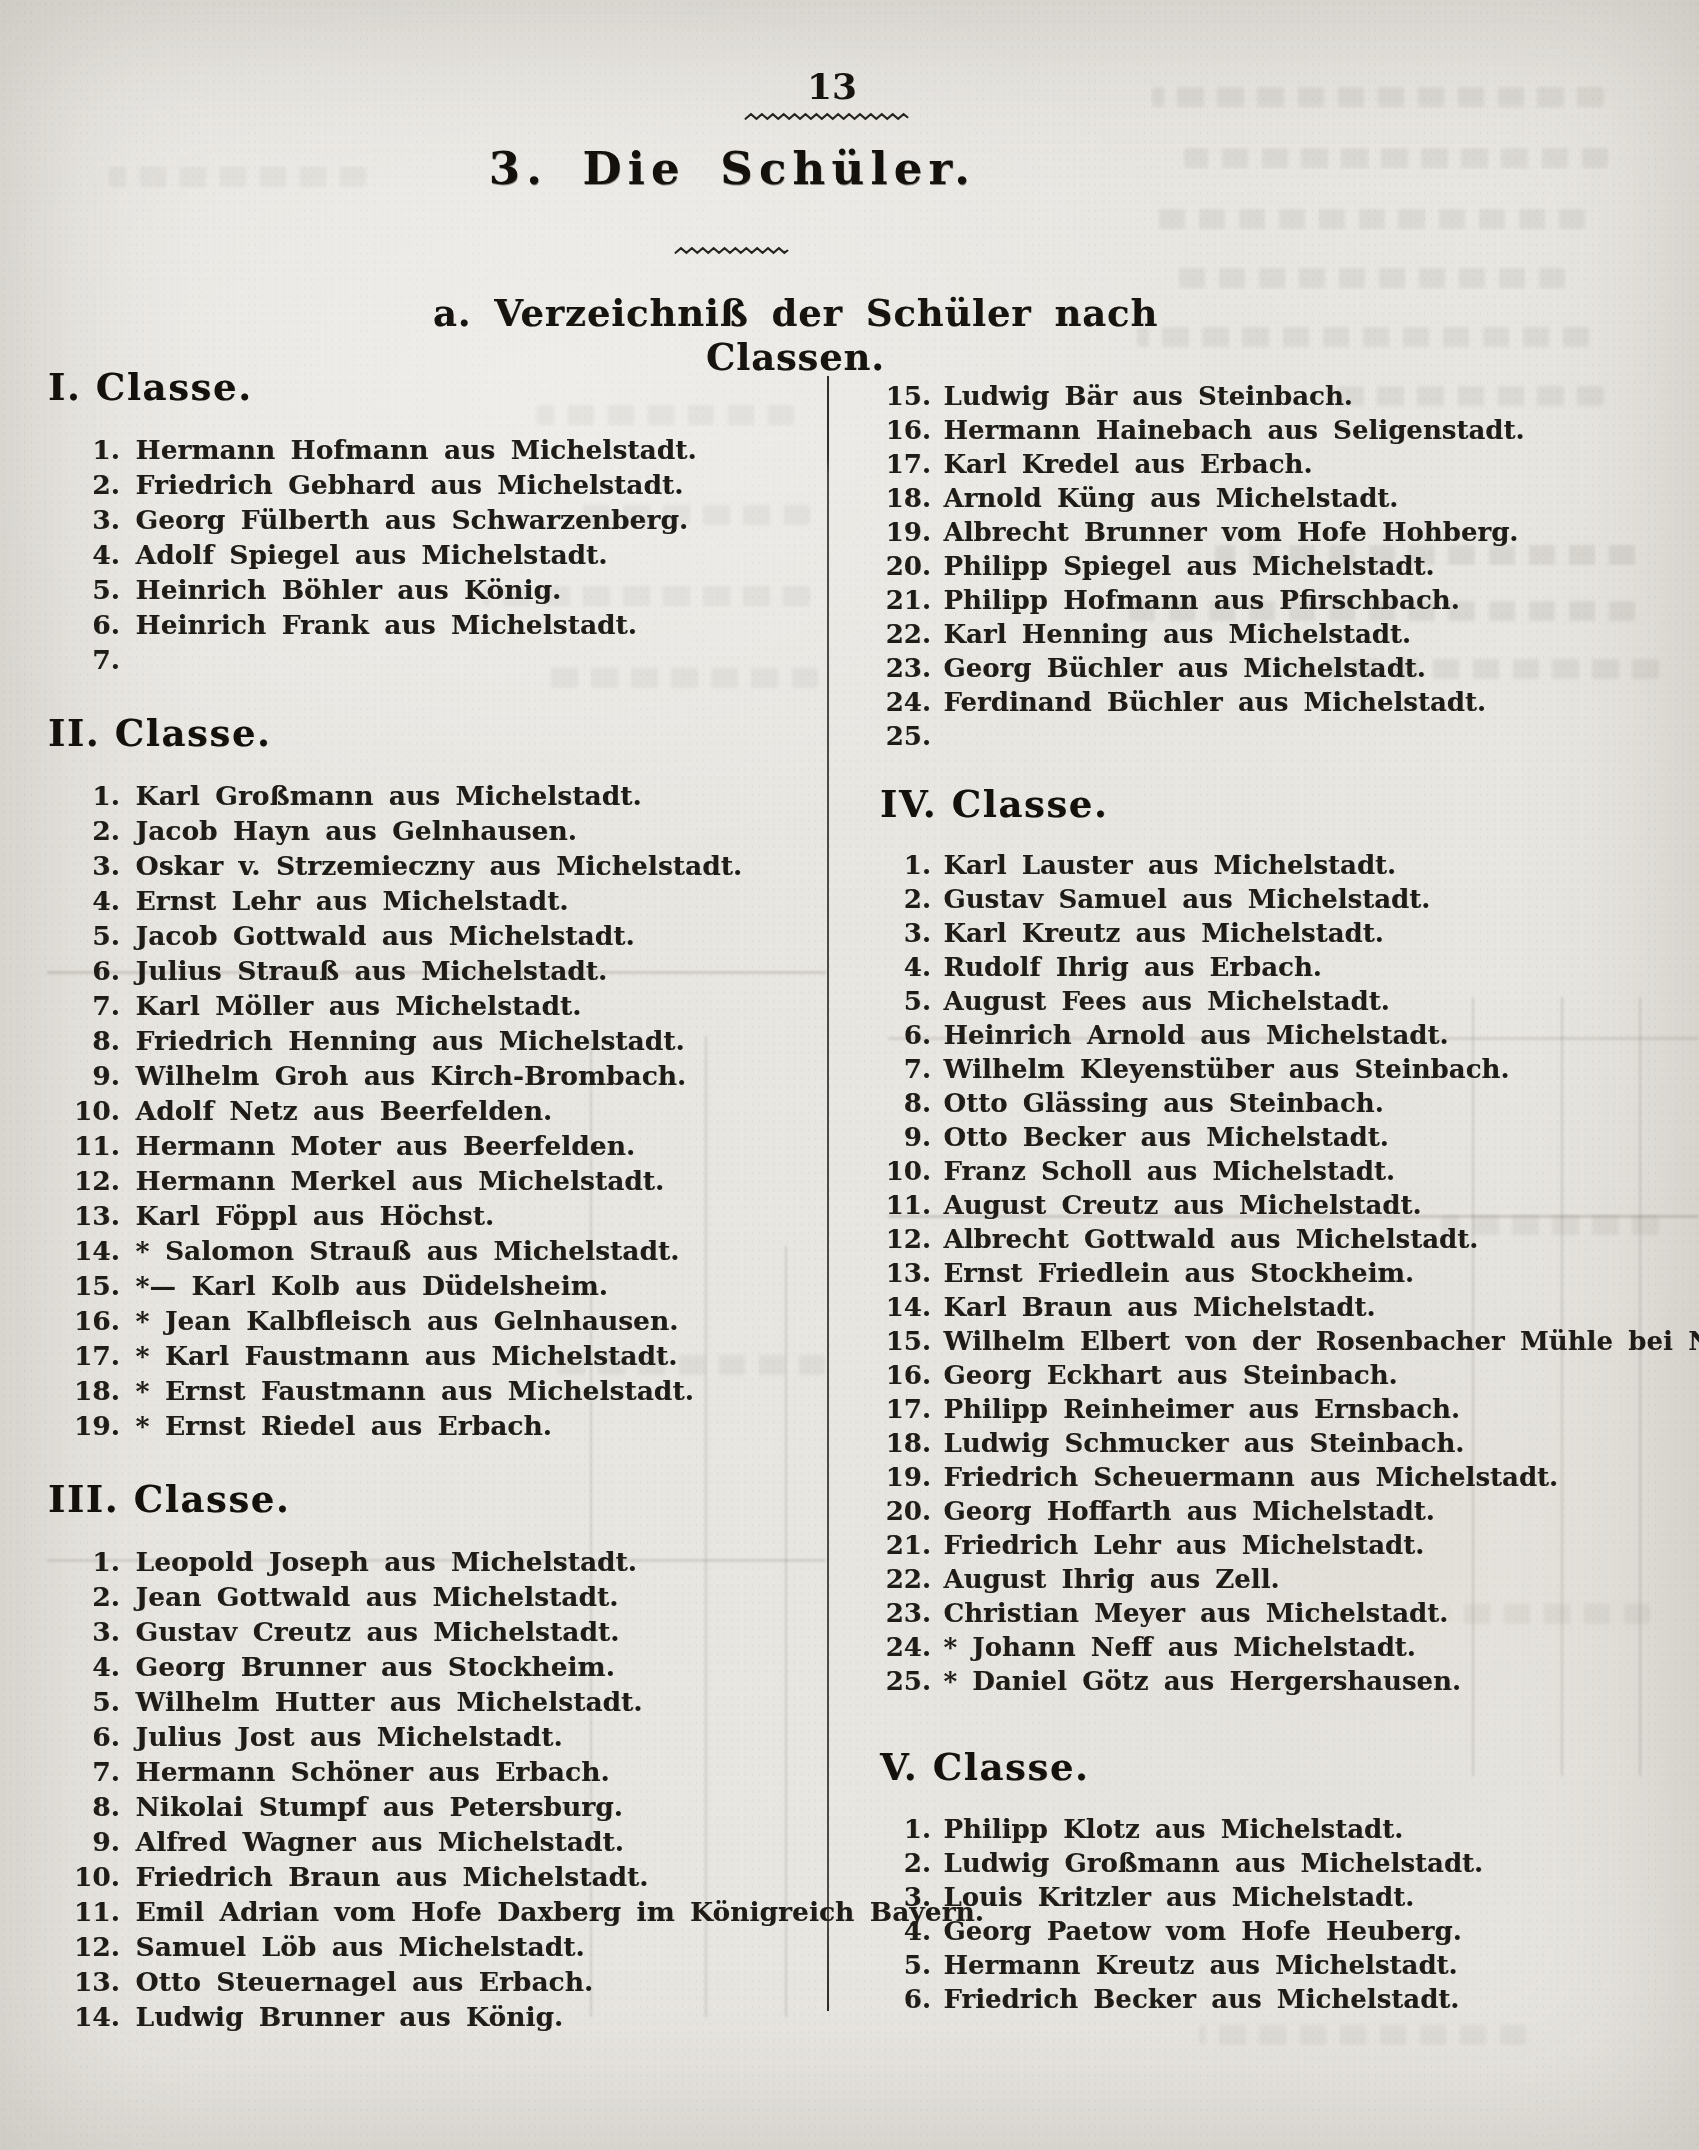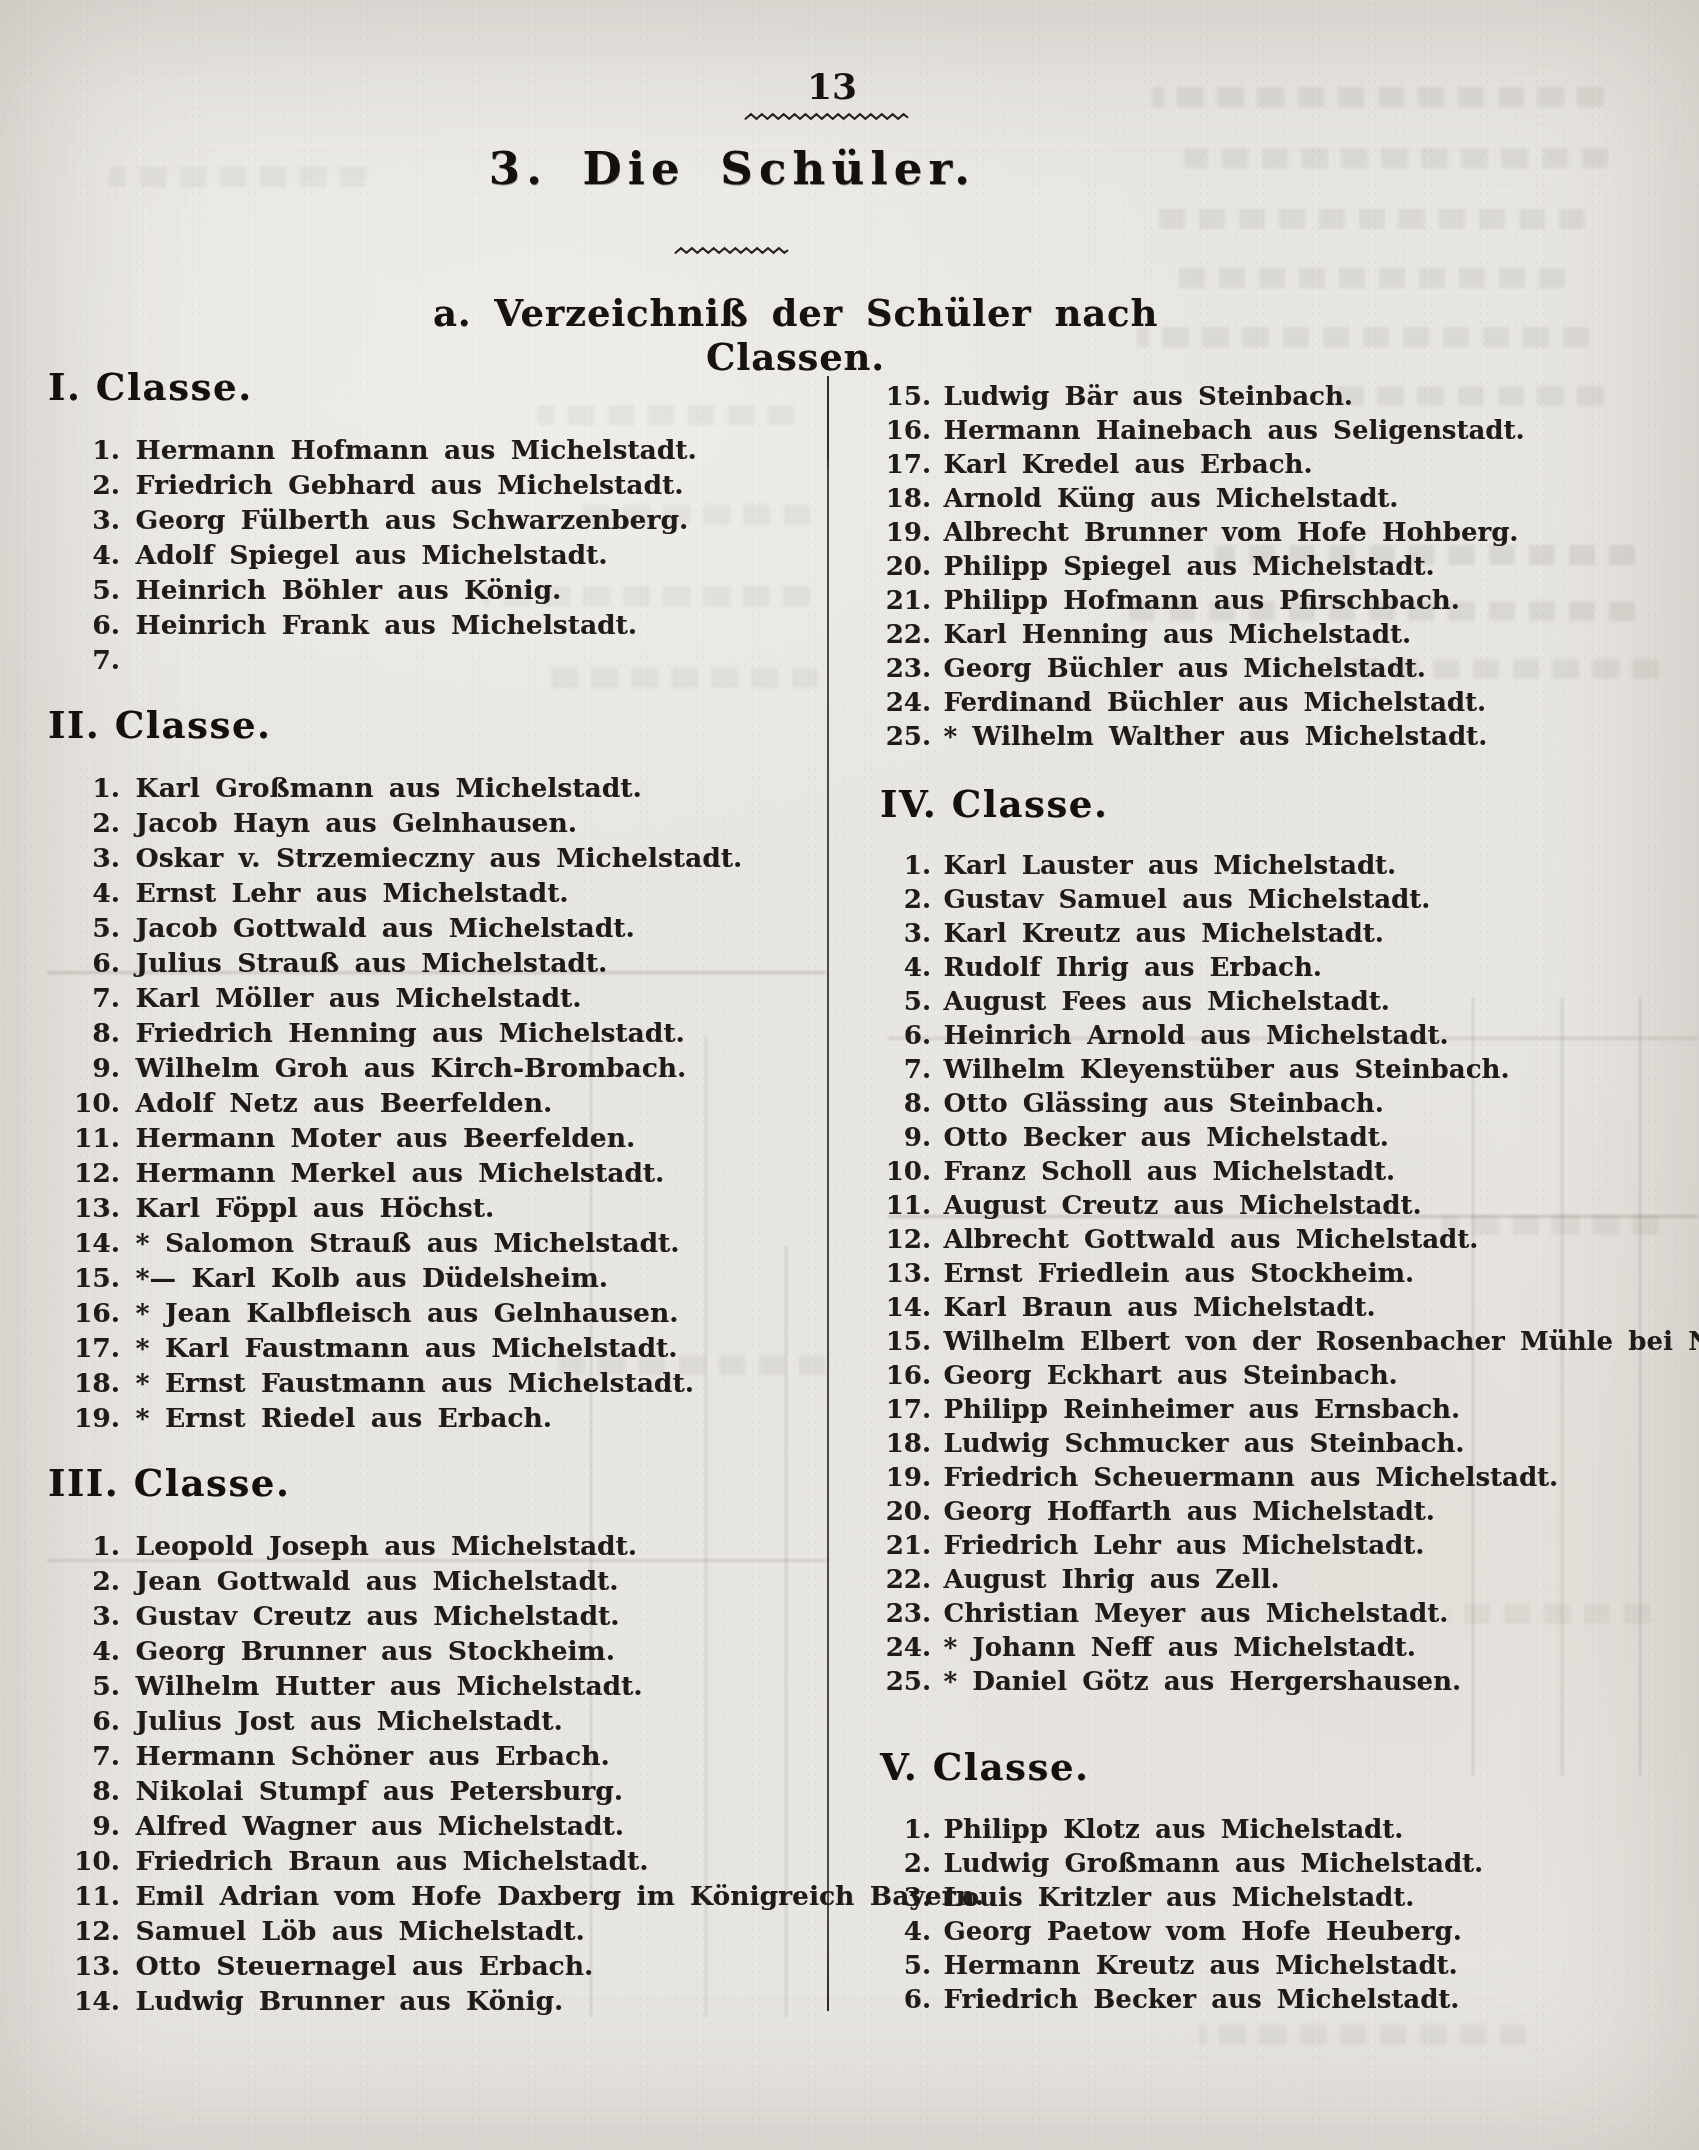--- a/index.html
+++ b/index.html
@@ -53,7 +53,7 @@
     line-height:1.15;
     text-shadow:0.4px 0.4px 0 rgba(25,20,15,.4);
   }
-  .col .class-section:not(:first-child) .class-heading{margin-top:27px;}
+  .col .class-section:not(:first-child) .class-heading{margin-top:35px;}
   .col-right .class-heading{margin-right:156px;}
   .col-right .class-section:first-child{margin-top:12.5px;}
   .col-right .class-section:nth-child(2) .class-heading{margin-top:30px;}

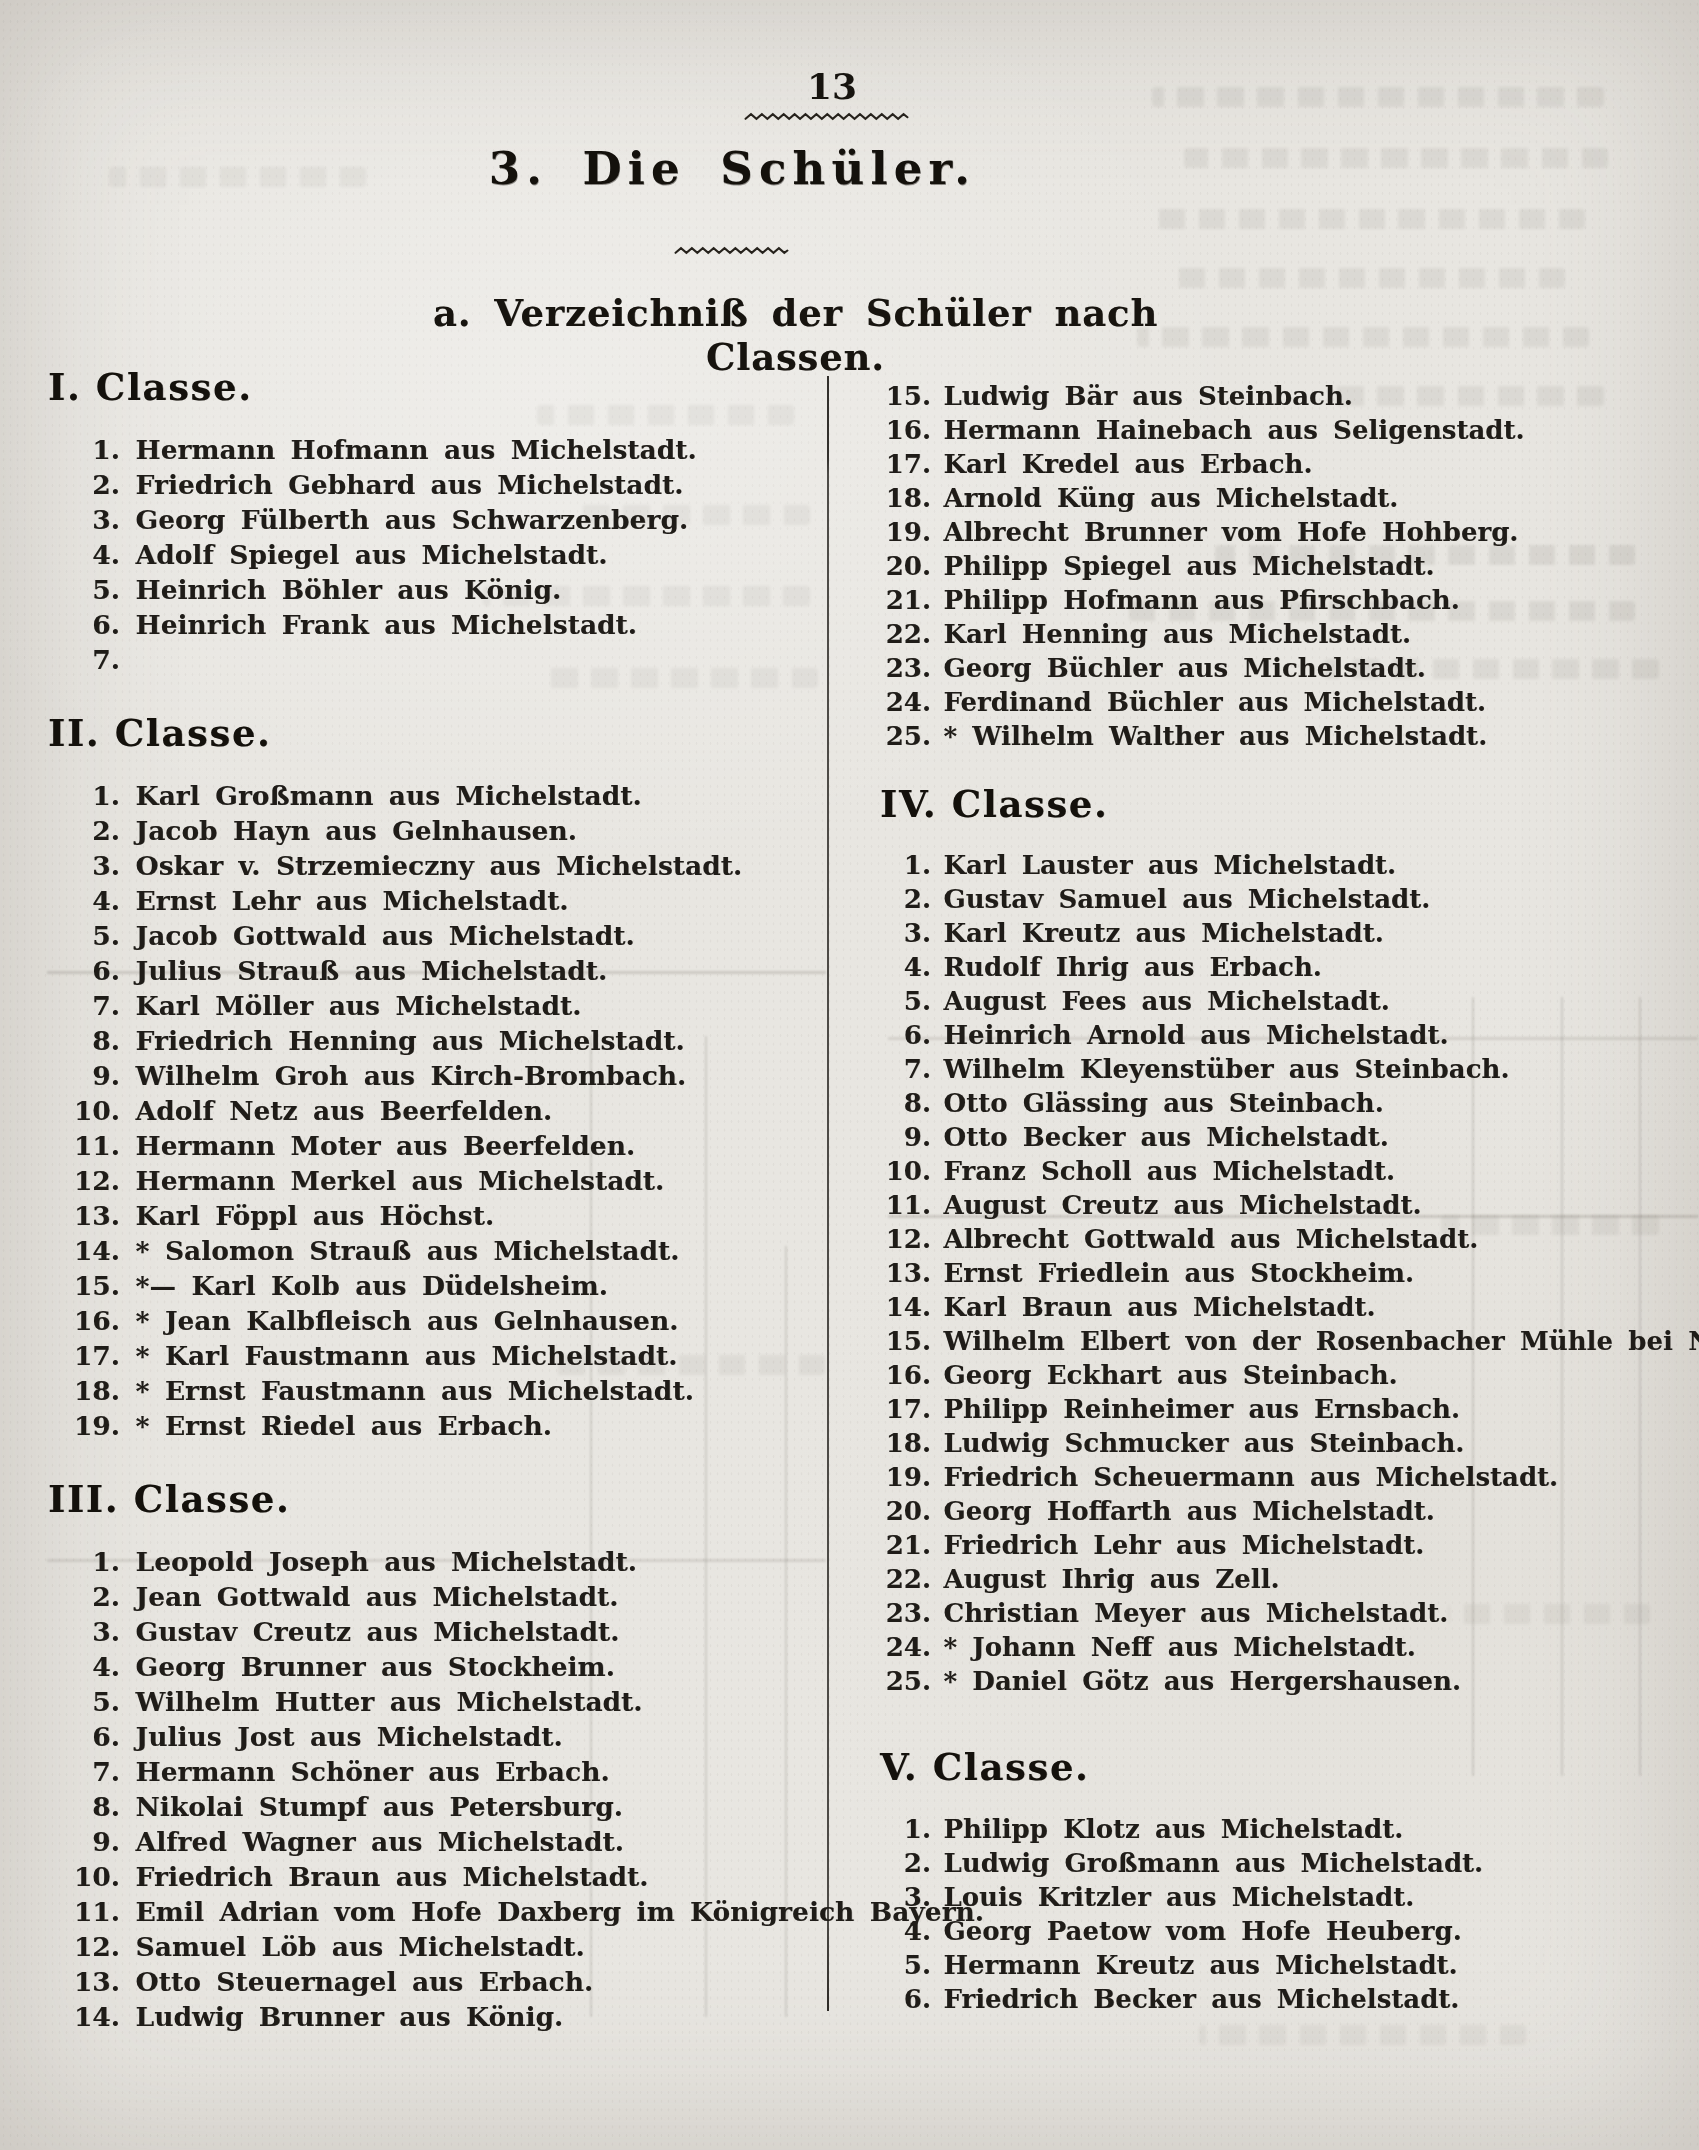--- a/index.html
+++ b/index.html
@@ -350,7 +350,6 @@
           </div>
           <div class="item">
             <span class="num">25.</span>
-            <span class="txt">* Wilhelm Walther aus Michelstadt.</span>
           </div>
         </div>
     </section>

